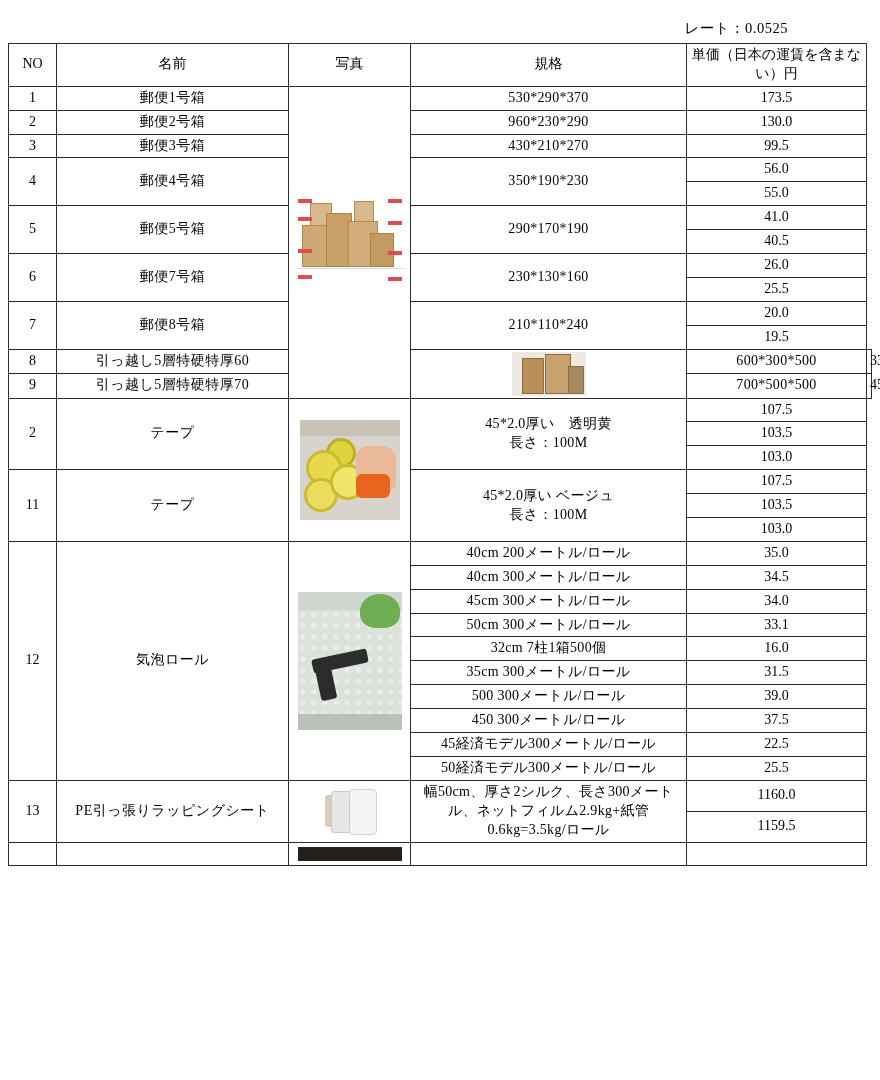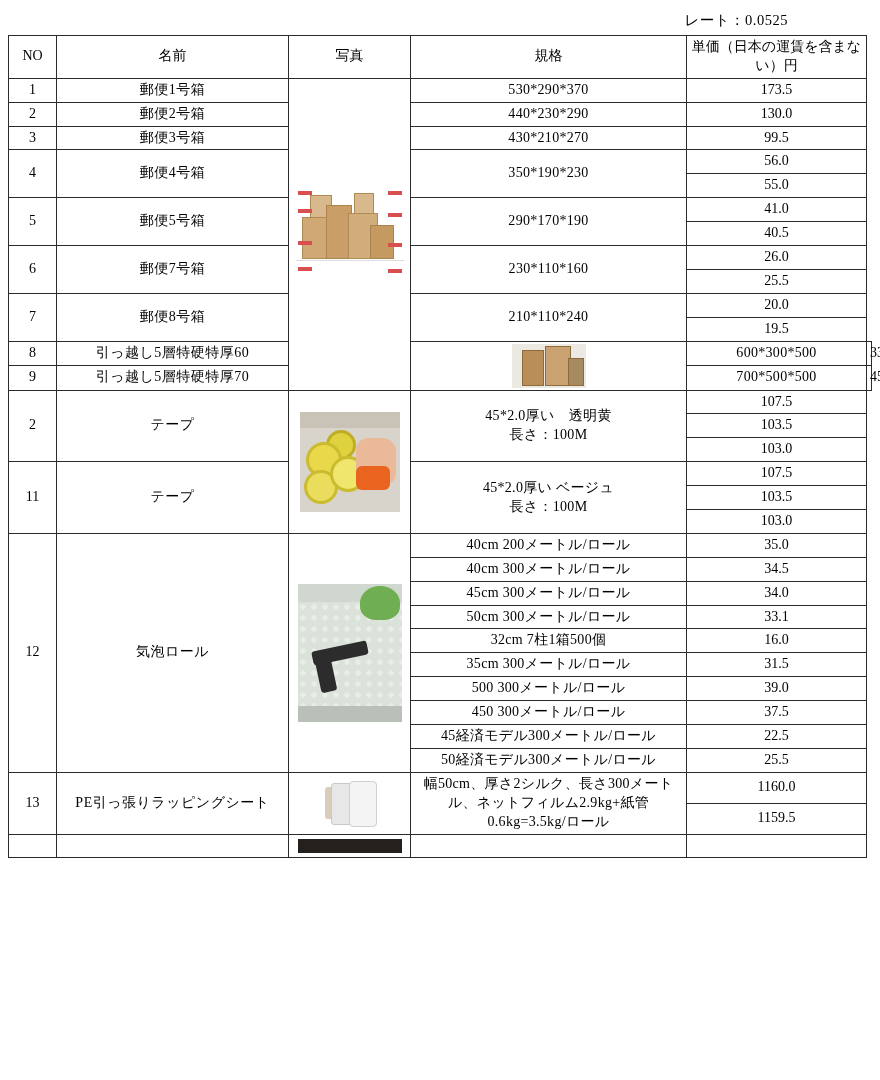--- a/index.html
+++ b/index.html
@@ -20,7 +20,7 @@
     height: 1080px;
     position: relative;
     box-sizing: border-box;
-    padding: 4px 8px;
+    padding: 12px 8px;
   }
   .rate-line {
     text-align: right;

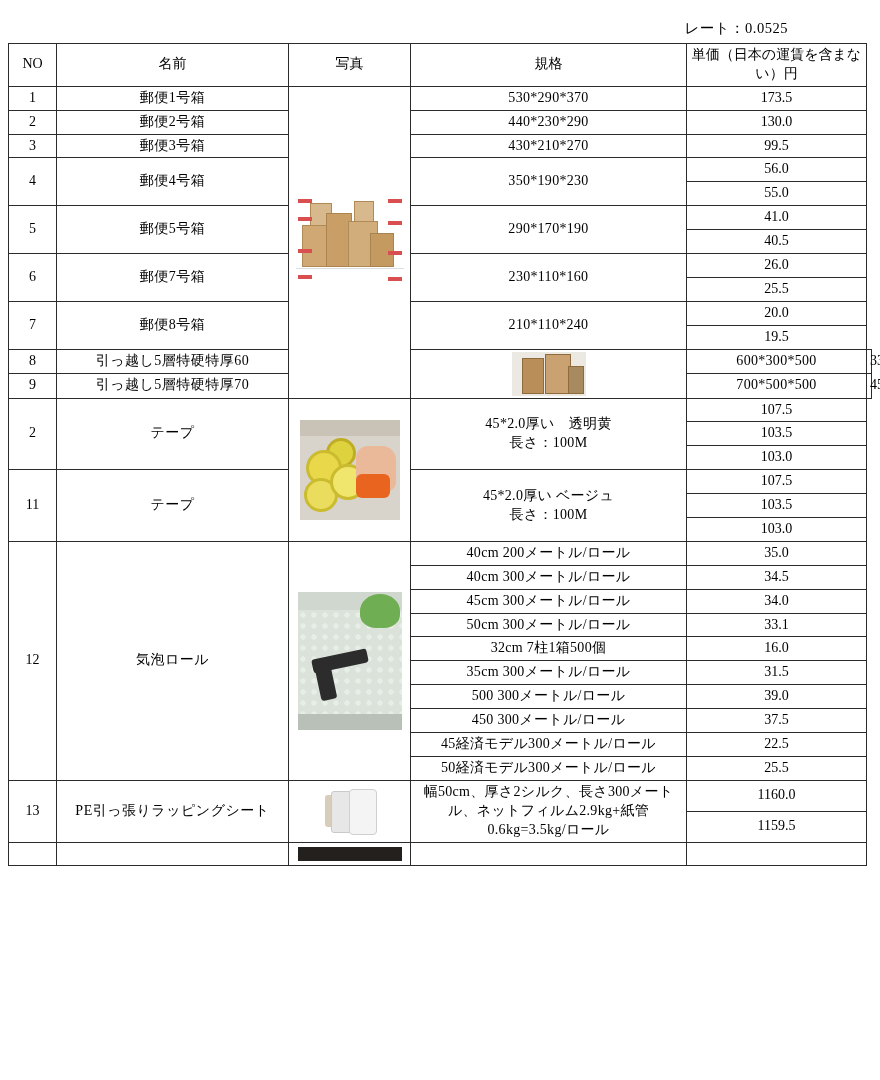--- a/index.html
+++ b/index.html
@@ -192,7 +192,7 @@
       <tr>
         <td class="no-cell">2</td>
         <td class="name-cell">郵便2号箱</td>
-        <td class="spec-cell">440*230*290</td>
+        <td class="spec-cell">960*230*290</td>
         <td class="price-cell">130.0</td>
       </tr>
 

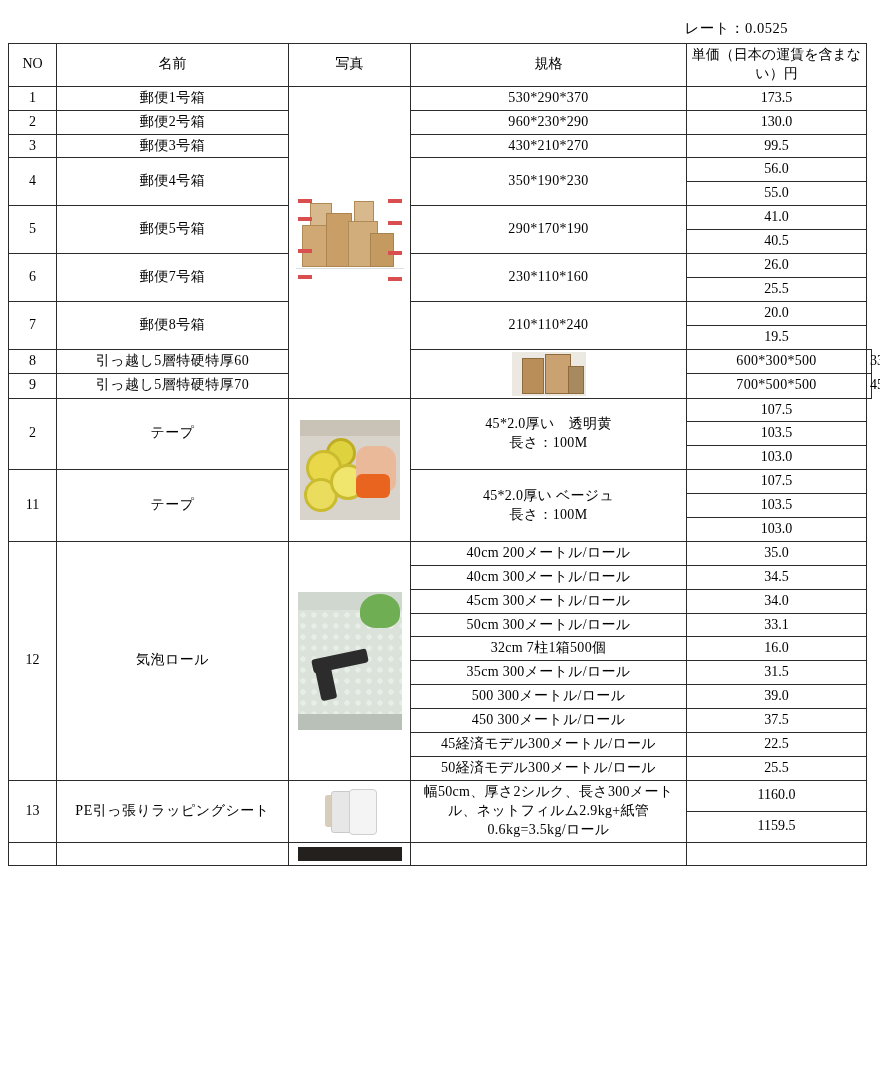--- a/index.html
+++ b/index.html
@@ -226,7 +226,7 @@
       <tr>
         <td class="no-cell" rowspan="2">6</td>
         <td class="name-cell" rowspan="2">郵便7号箱</td>
-        <td class="spec-cell" rowspan="2">230*110*160</td>
+        <td class="spec-cell" rowspan="2">230*130*160</td>
         <td class="price-cell">26.0</td>
       </tr>
       <tr>

